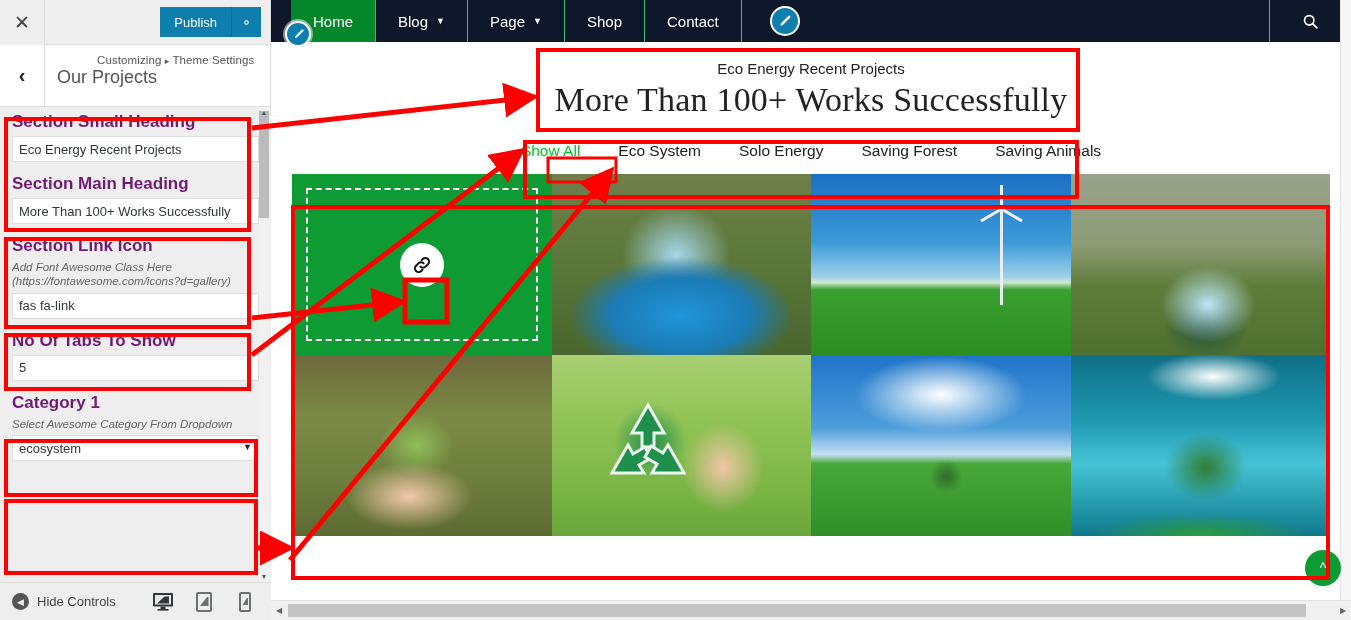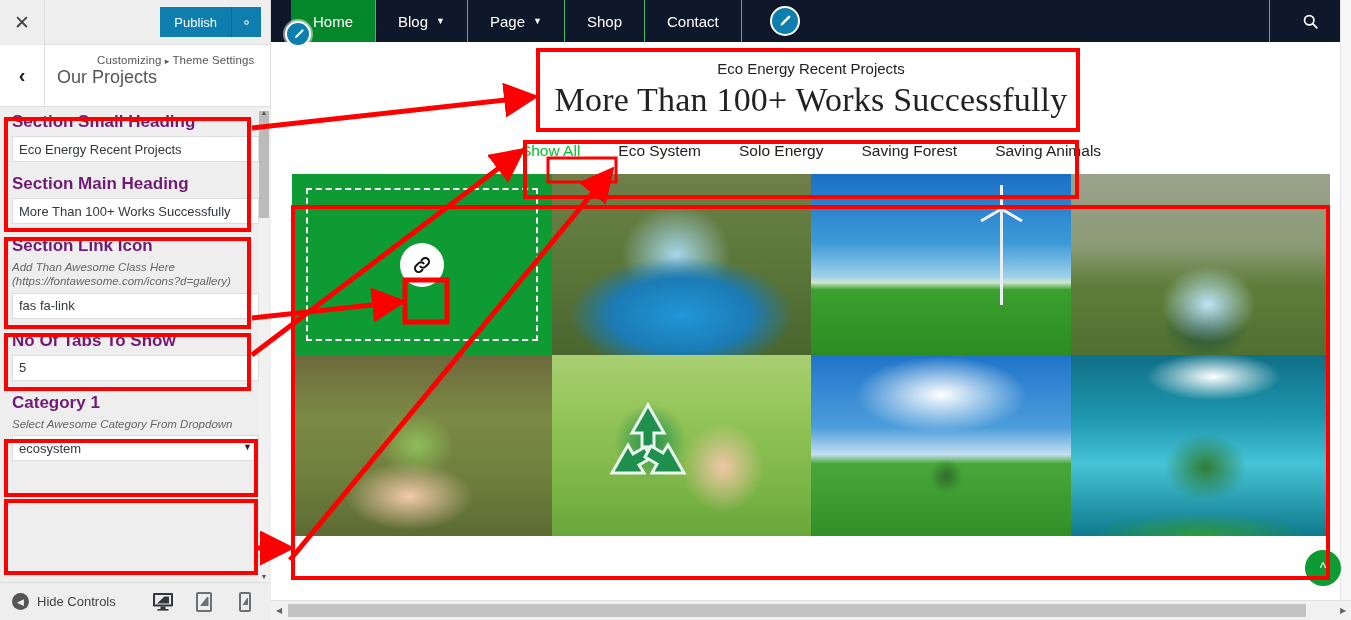--- a/index.html
+++ b/index.html
@@ -343,7 +343,7 @@
 
       <div class="ctrl">
         <div class="ctrl-label">Section Link Icon</div>
-        <div class="ctrl-desc">Add Than Awesome Class Here (https://fontawesome.com/icons?d=gallery)</div>
+        <div class="ctrl-desc">Add Font Awesome Class Here (https://fontawesome.com/icons?d=gallery)</div>
         <input class="ctrl-input" value="fas fa-link" style="">
       </div>
 

